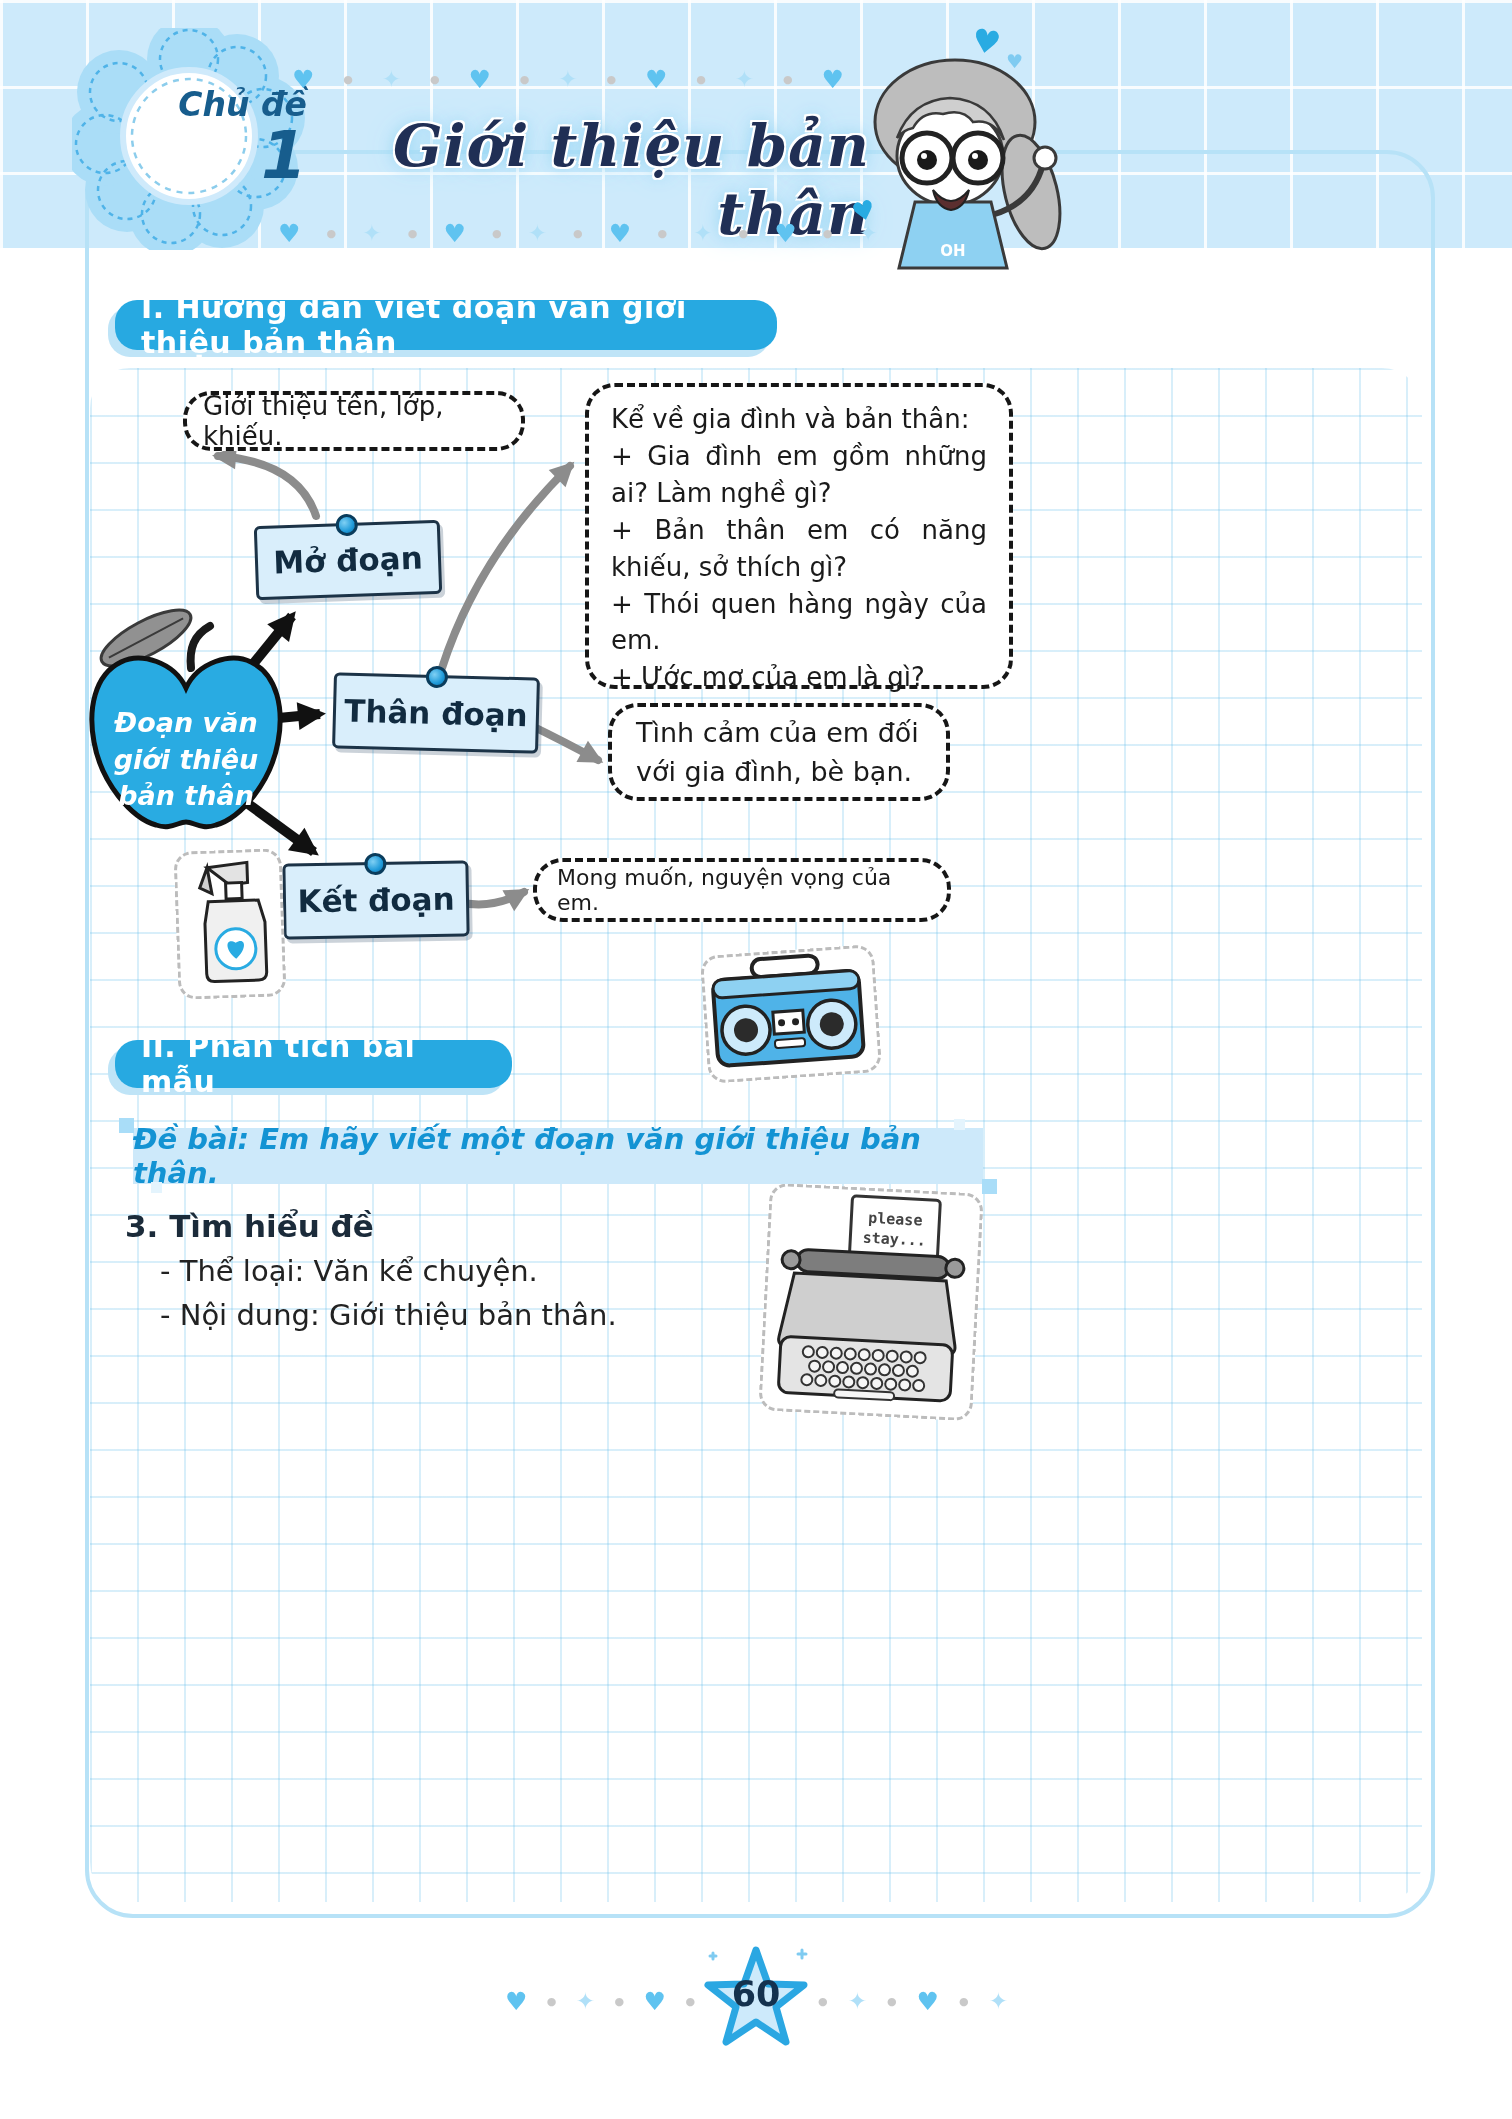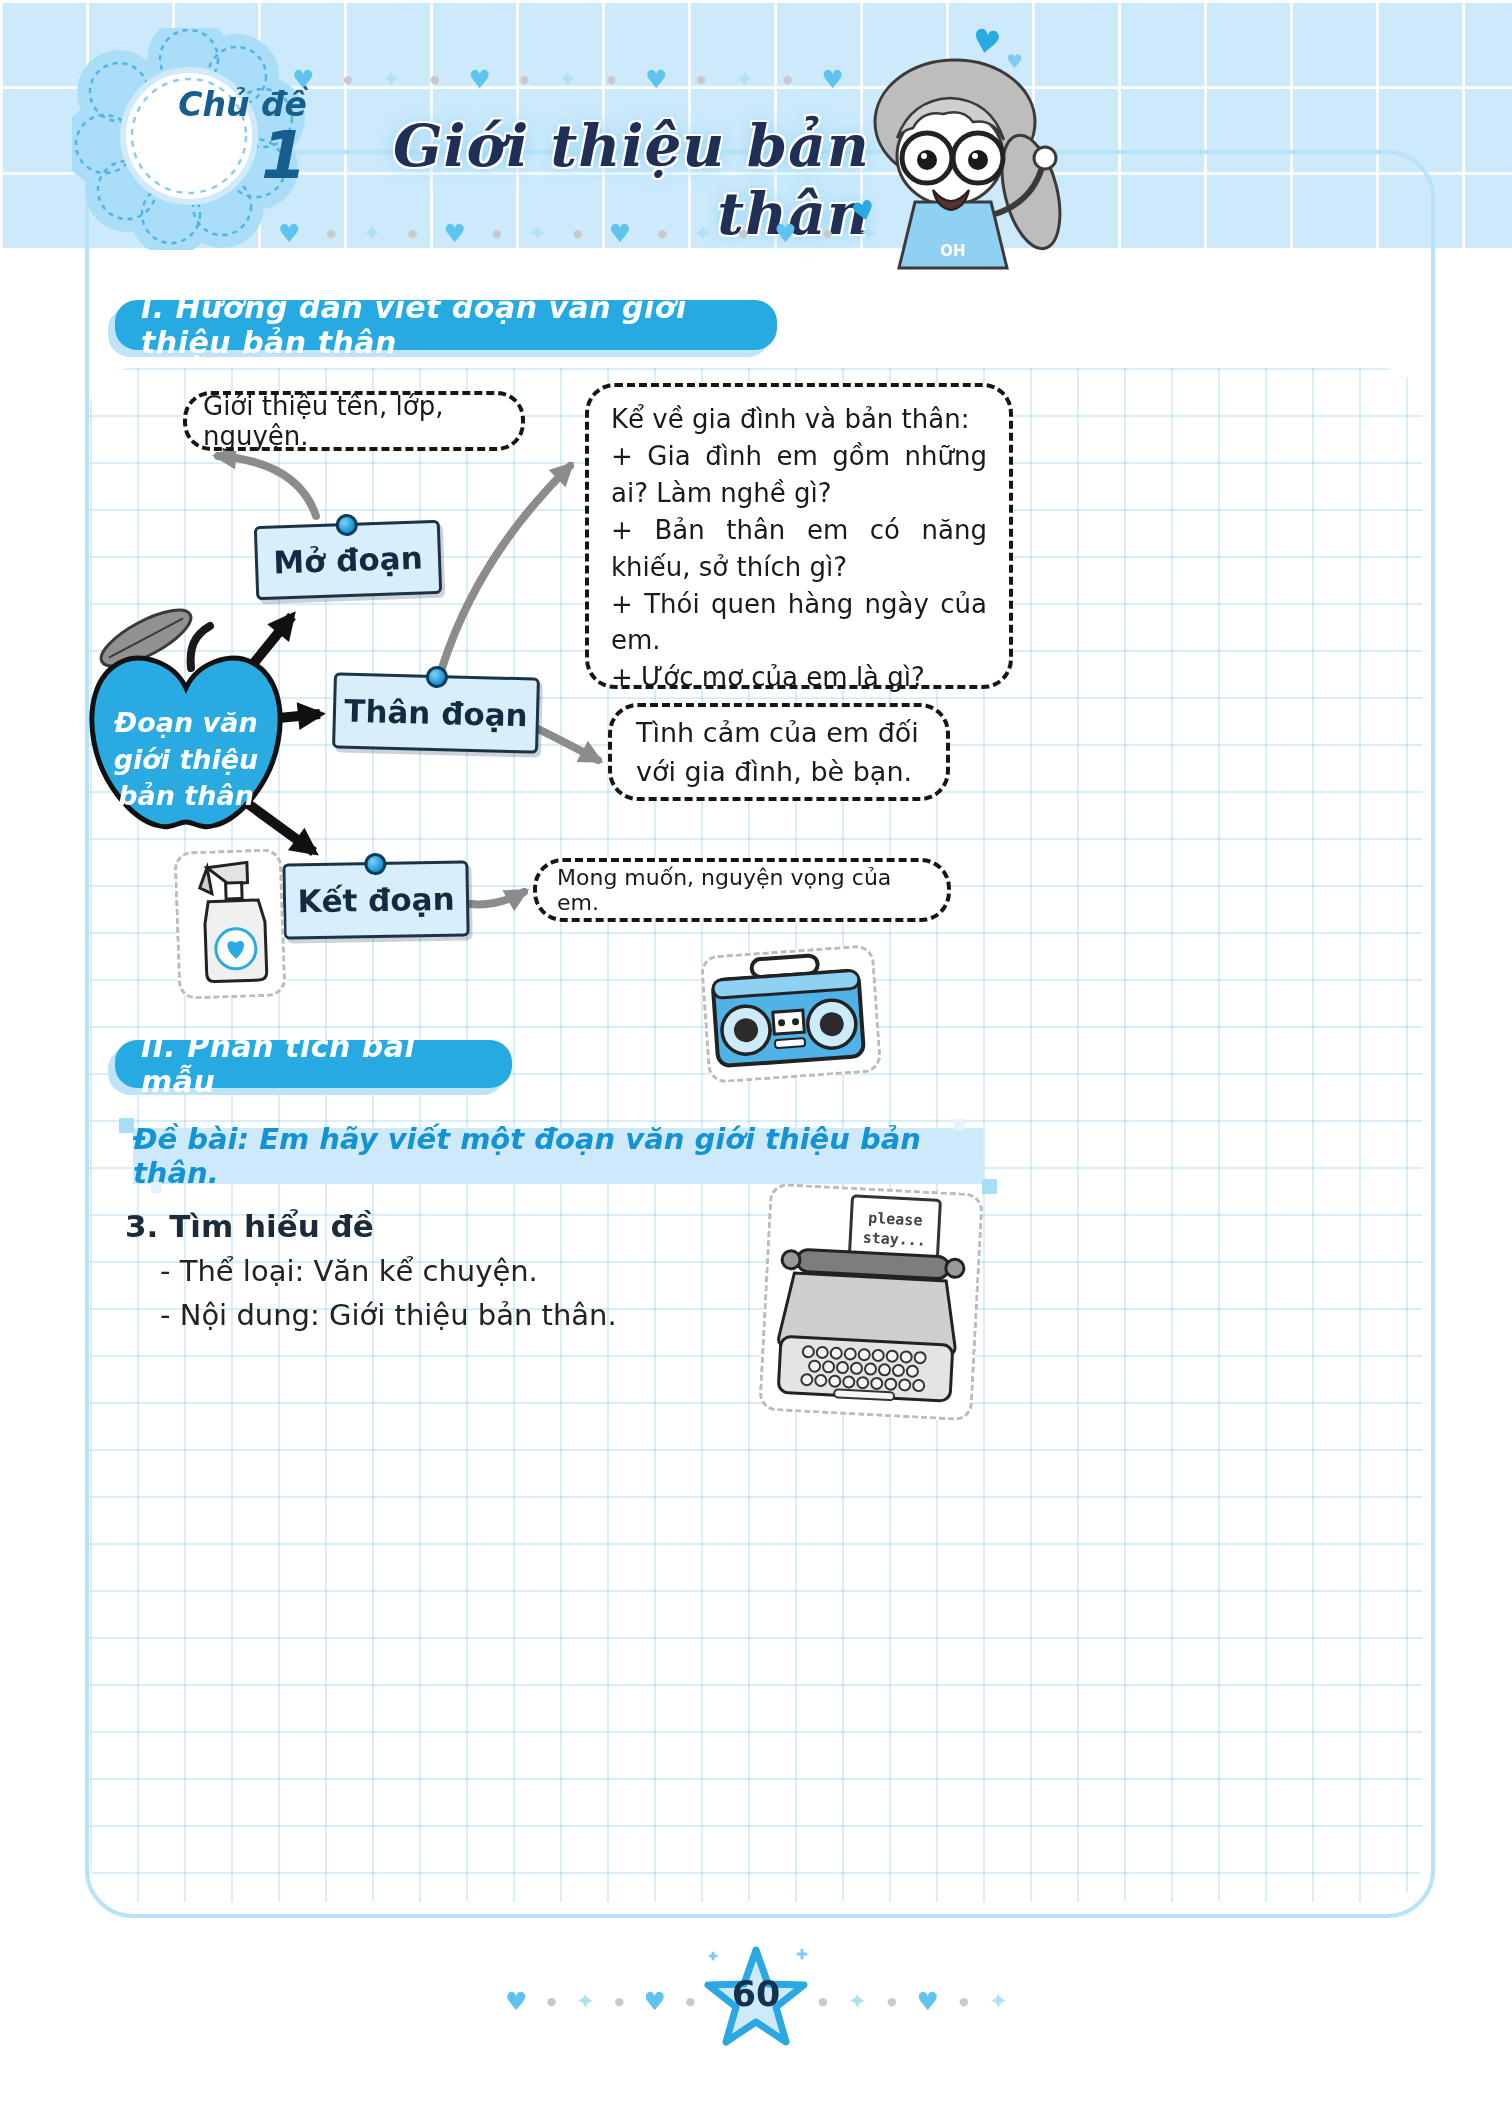--- a/index.html
+++ b/index.html
@@ -54,7 +54,7 @@
   .banner{
     position:absolute;z-index:3;background:#27a9e1;color:#fff;border-radius:22px;
     display:flex;align-items:center;padding:0 26px;
-    font-style:italic;font-weight:bold;font-size:30px;letter-spacing:.5px;
+    font-weight:bold;font-size:30px;letter-spacing:.5px;
     box-shadow:-7px 7px 0 #bfe4f7;
   }
   #banner-s1{left:115px;top:300px;height:50px;width:610px;}

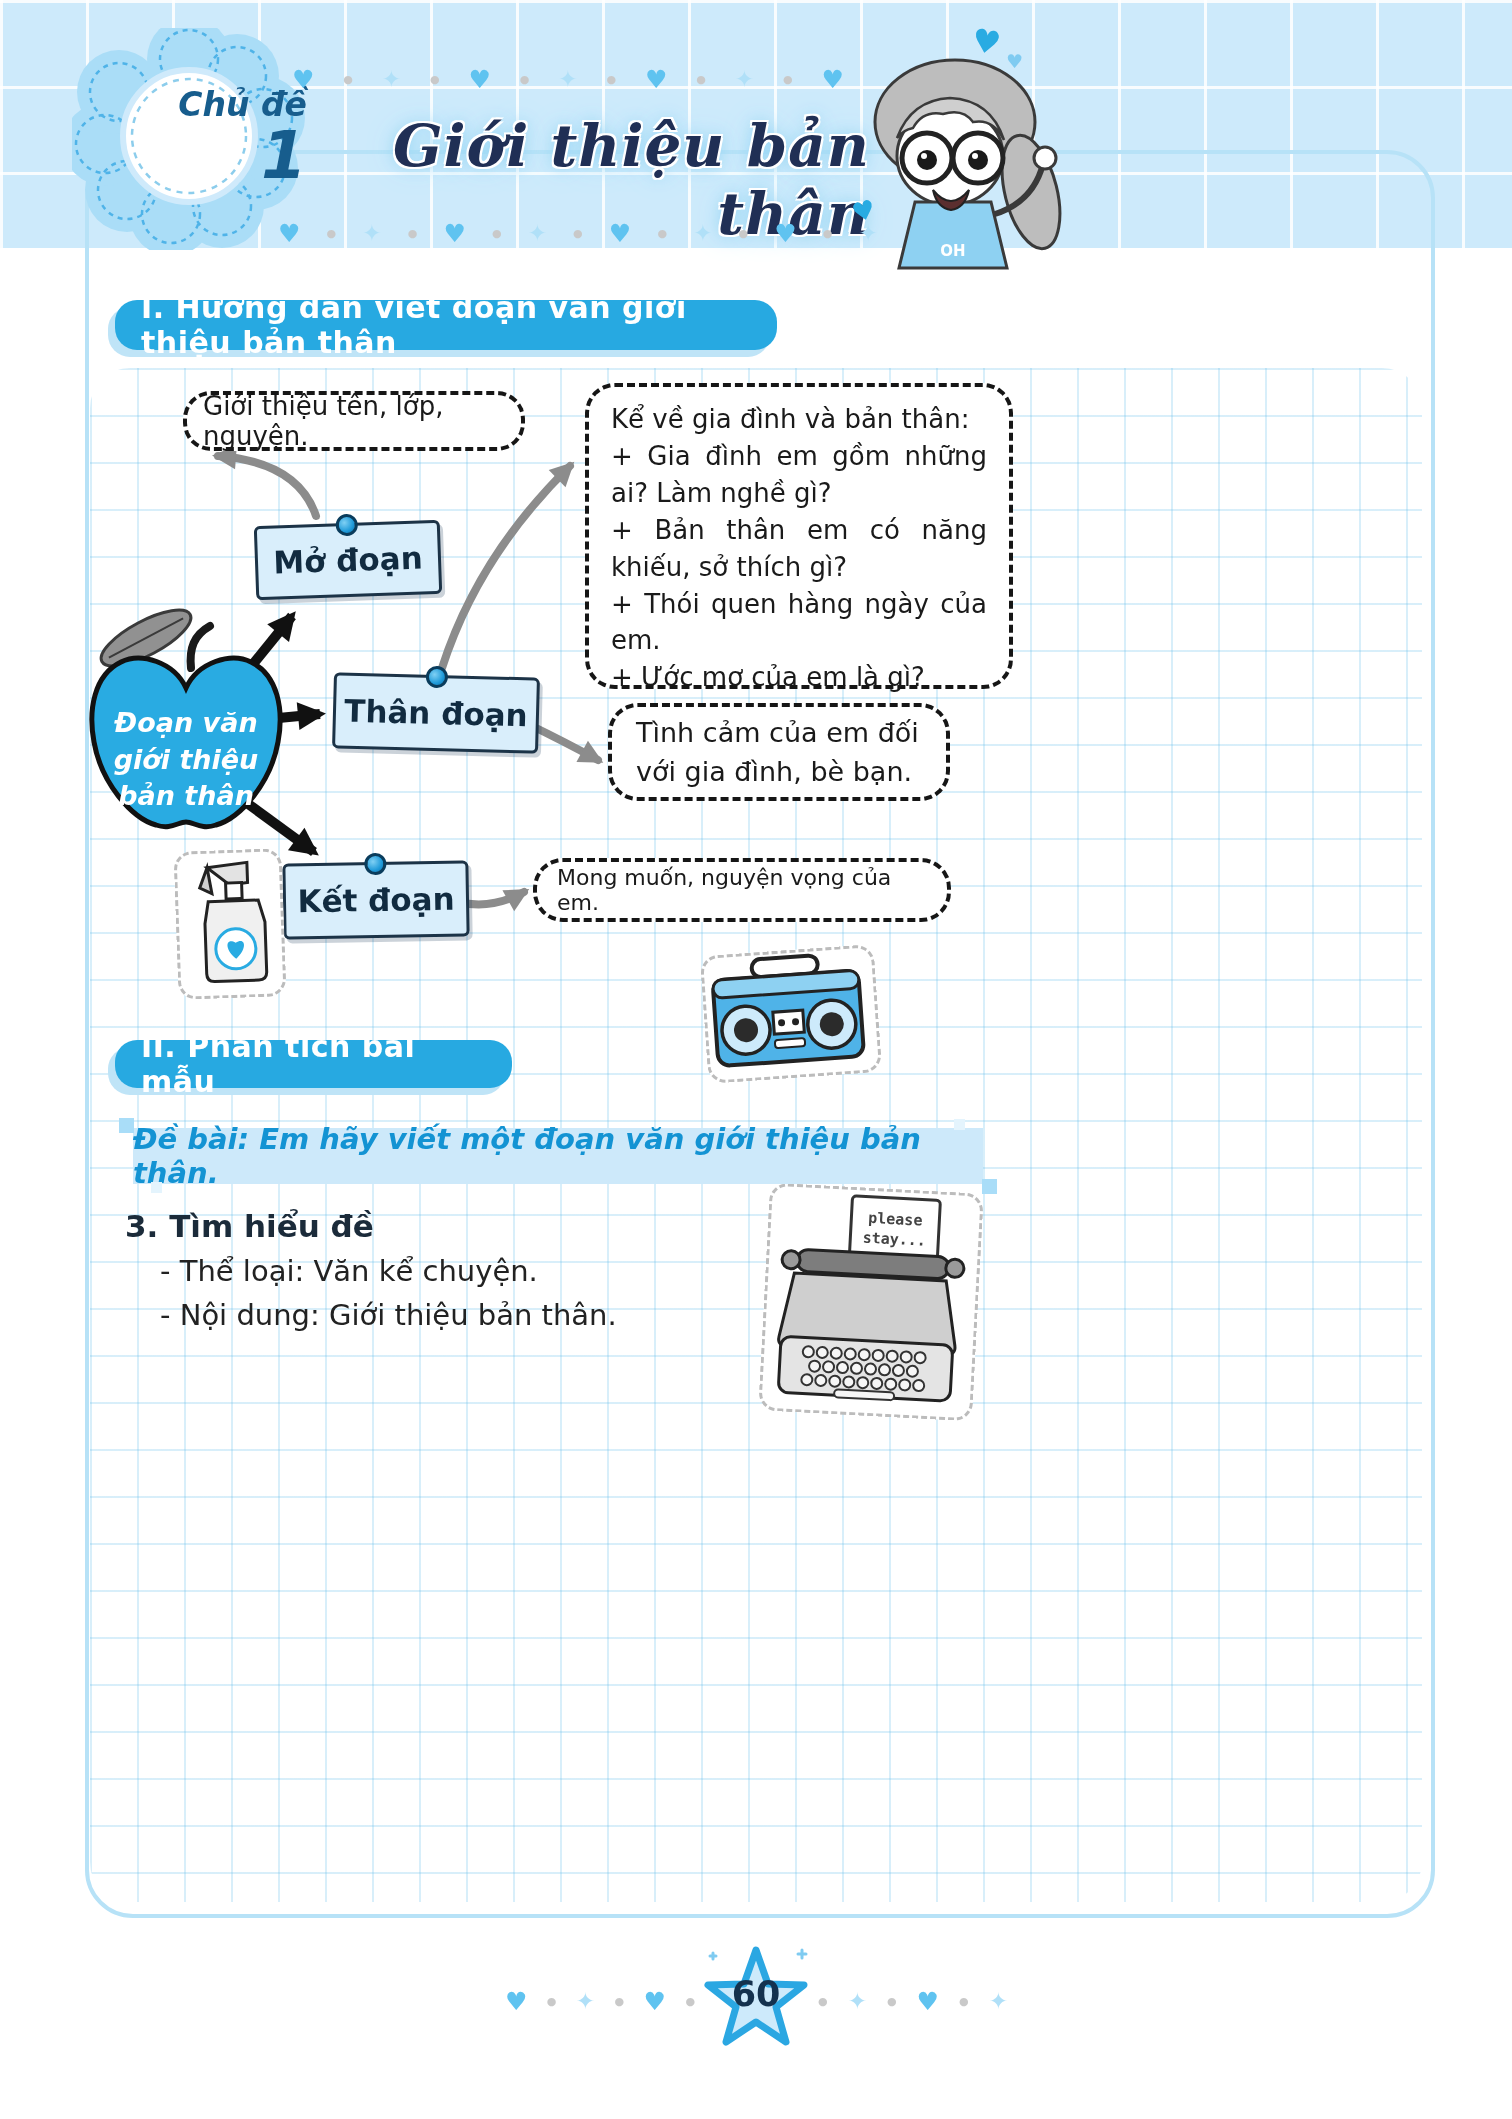--- a/index.html
+++ b/index.html
@@ -247,7 +247,7 @@
 </svg>
 
 <div class="dash" id="note-mo">
-  <span>Giới thiệu tên, lớp, nguyện.</span>
+  <span>Giới thiệu tên, lớp, khiếu.</span>
 </div>
 
 <div class="dash" id="note-than1">

